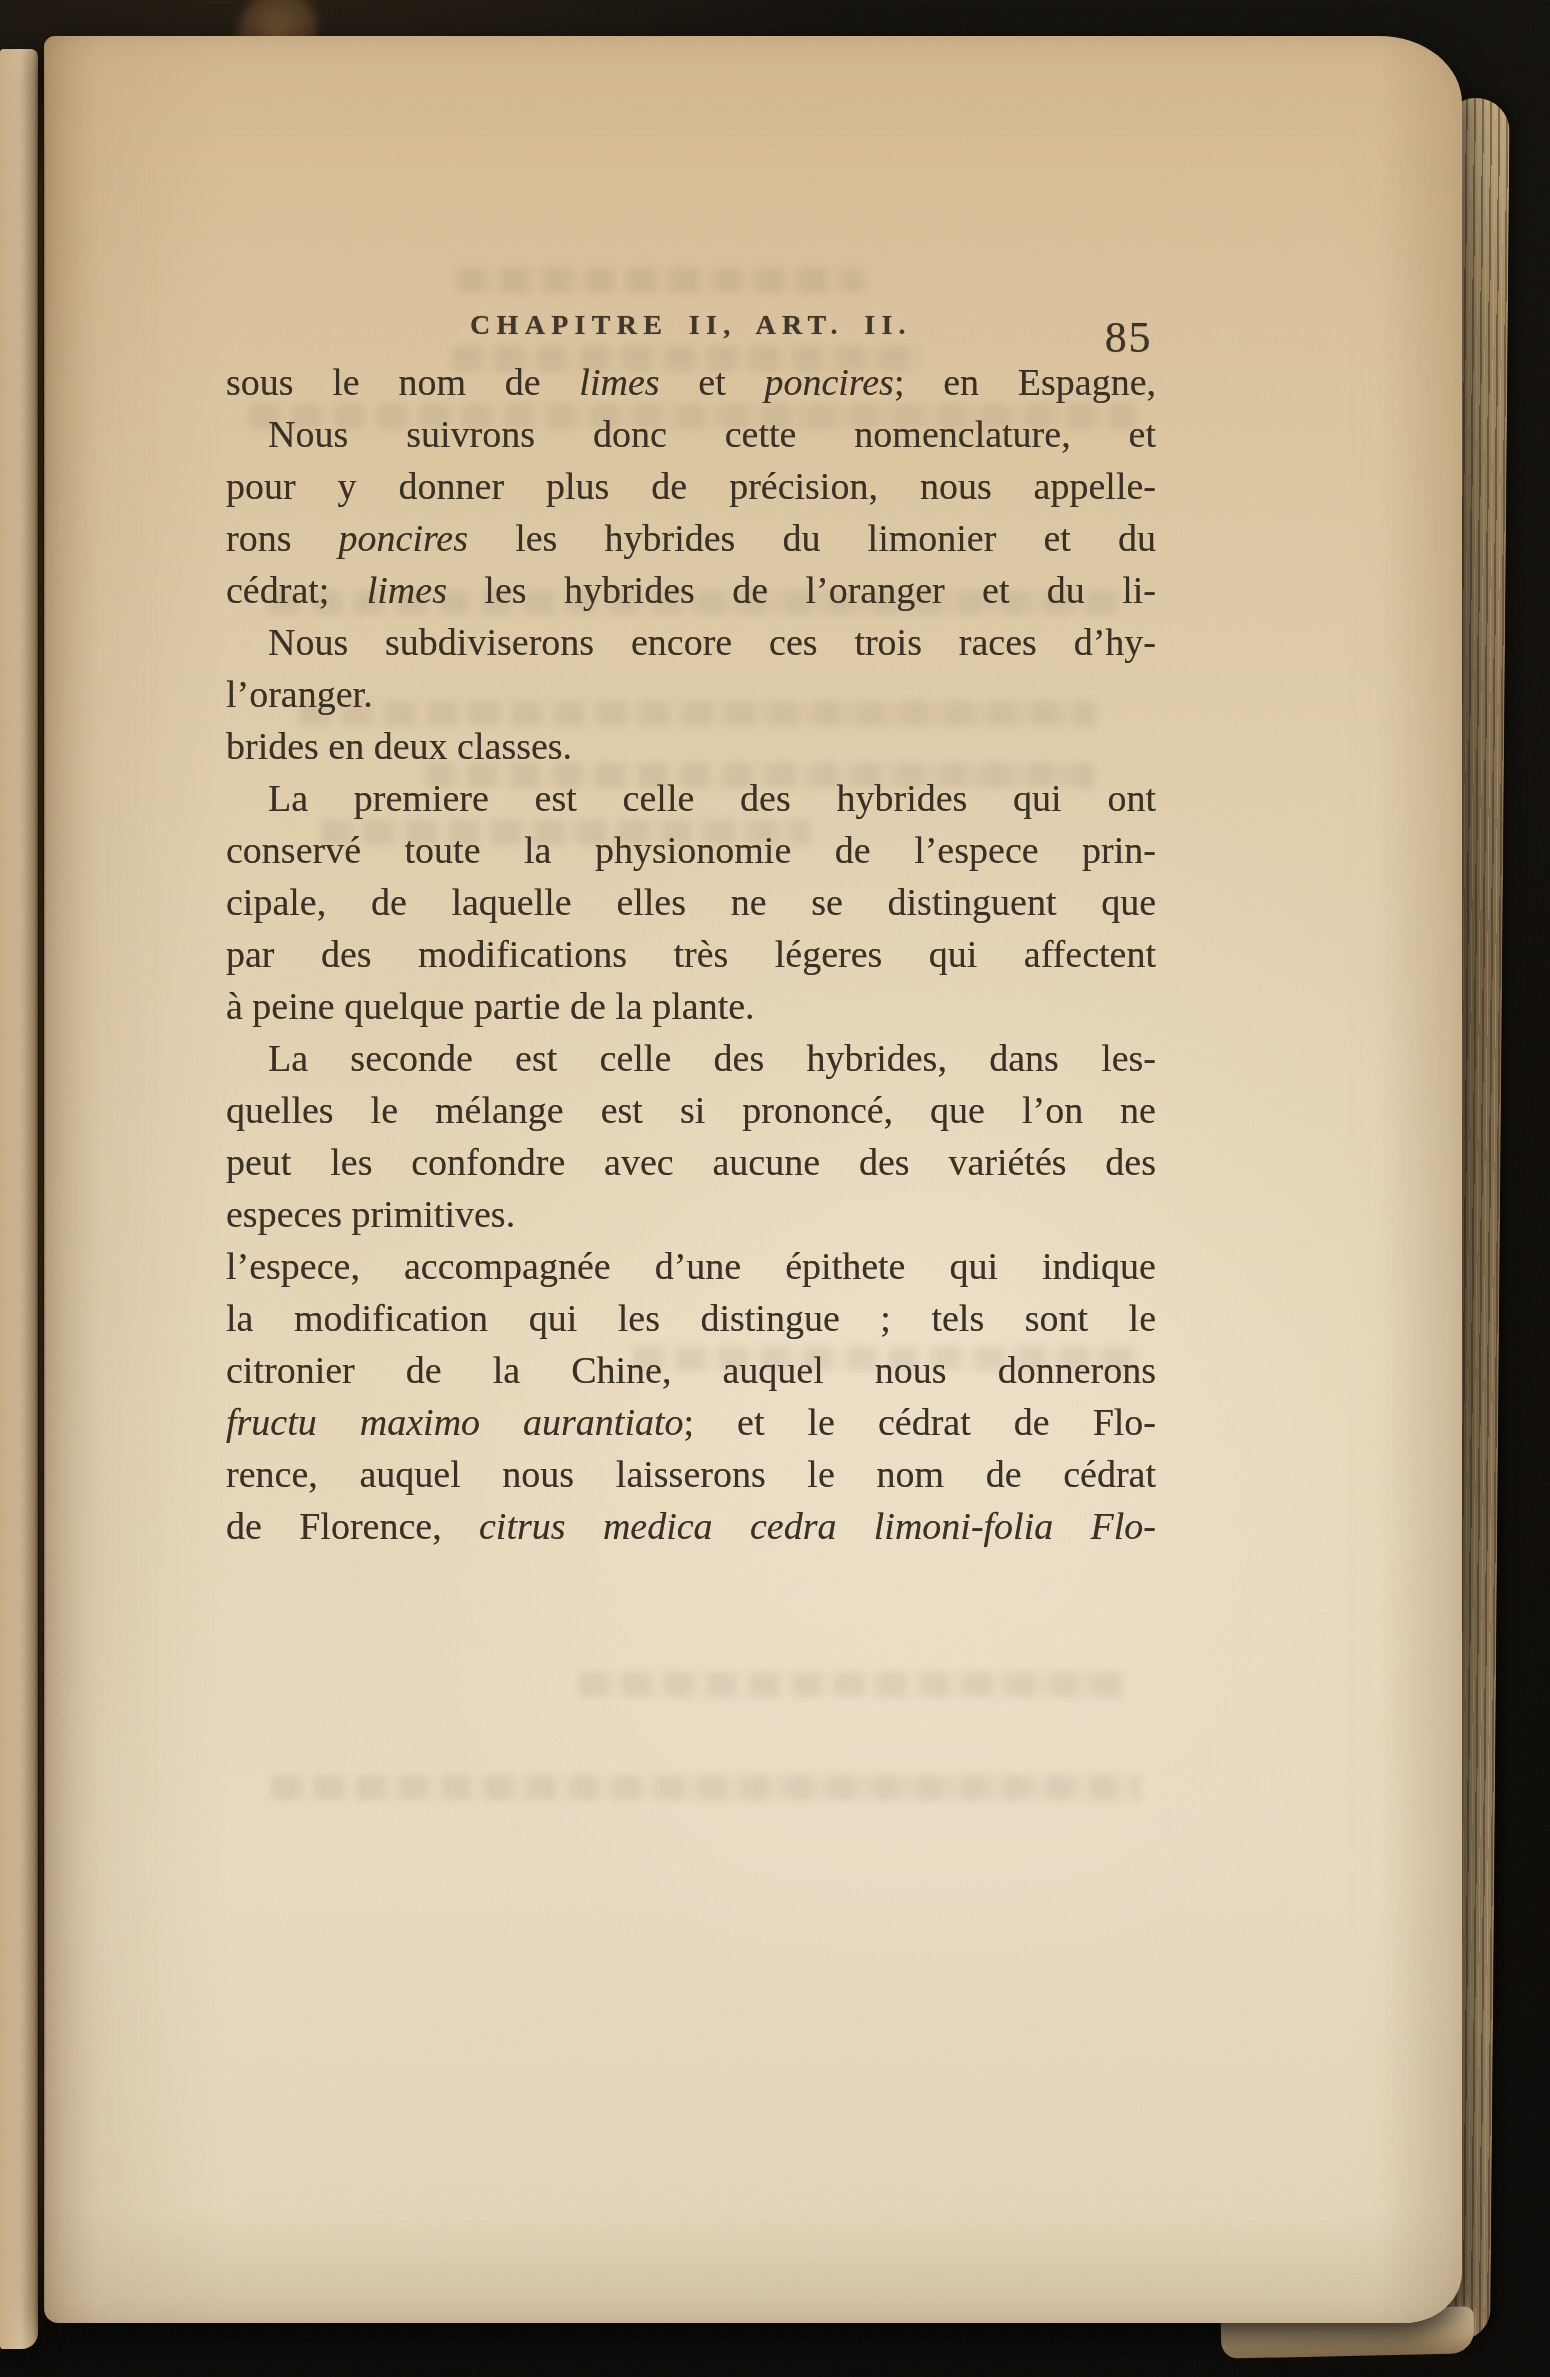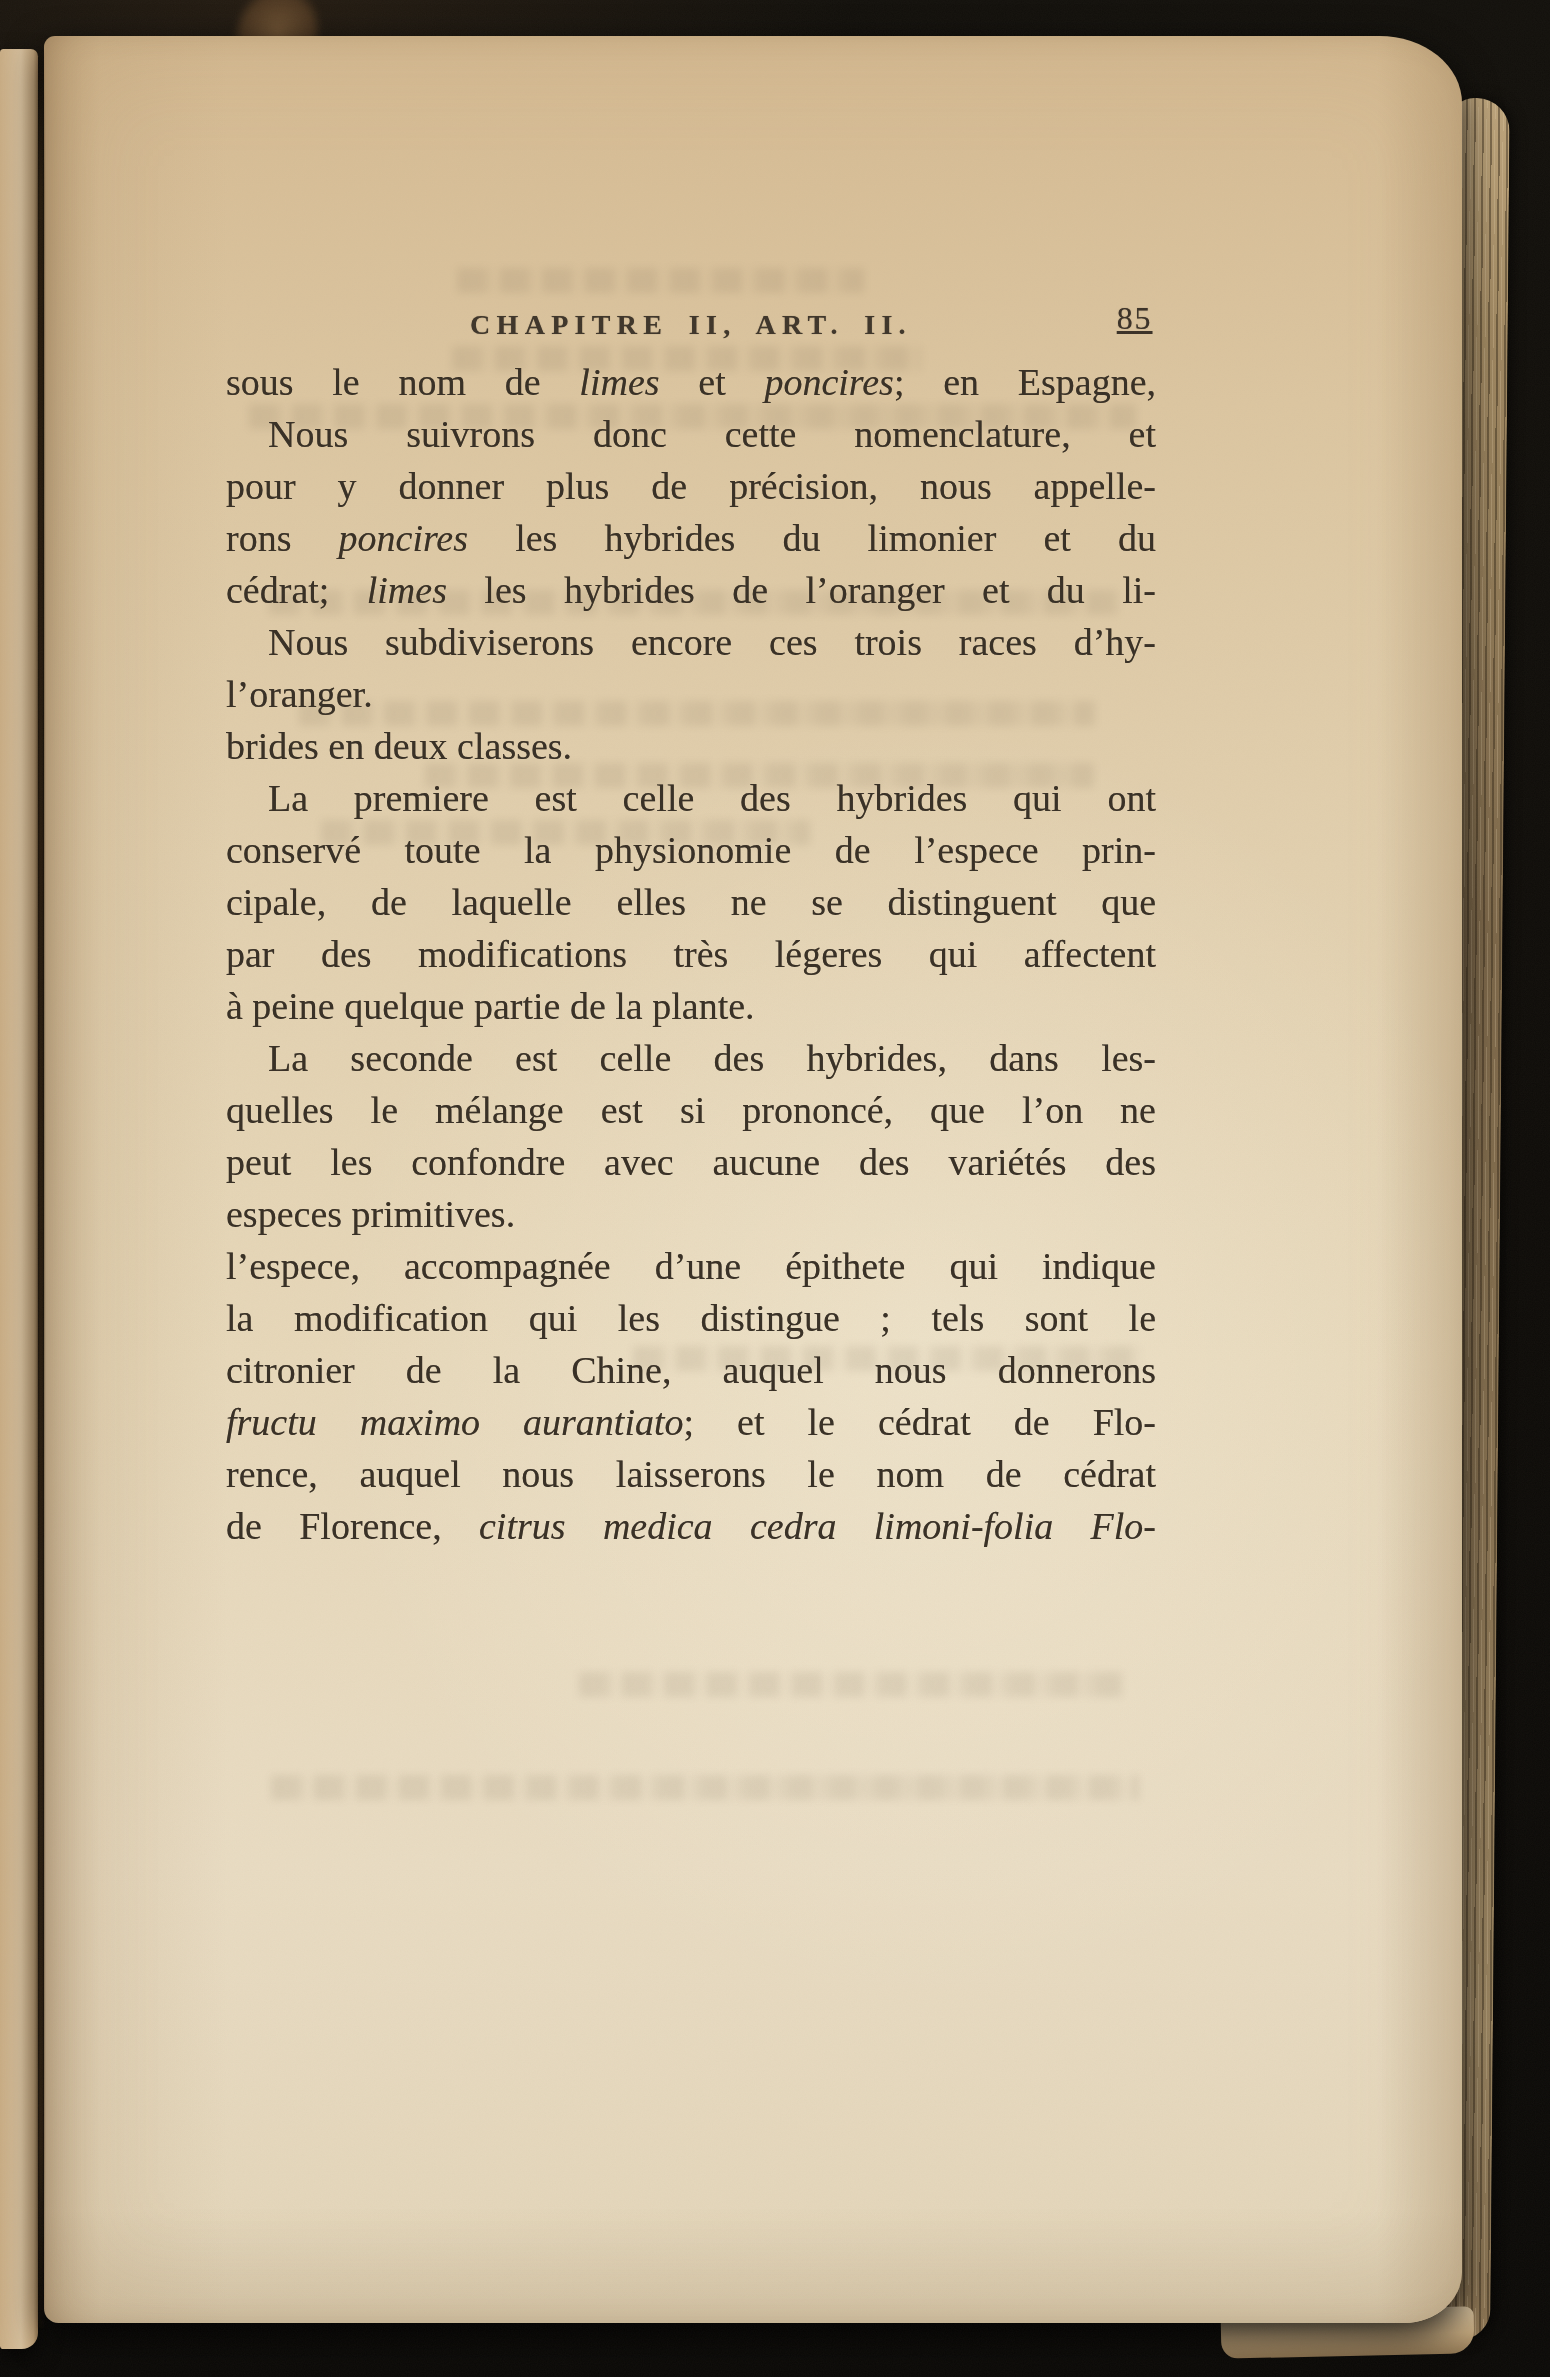--- a/index.html
+++ b/index.html
@@ -78,10 +78,9 @@
     color:#3e352a; text-shadow:0 0 0.9px rgba(60,48,34,.5);
   }
   .page-number {
-    position:absolute; right:3.6px; top:0;
-    font-size:32px; color:#3a3128; letter-spacing:1.8px;
+    position:absolute; right:3.6px; top:12px;
+    font-size:44px; color:#3a3128; letter-spacing:1.8px;
     text-shadow:0 0 0.9px rgba(60,48,34,.5);
-    text-decoration:underline;
   }
 
   

